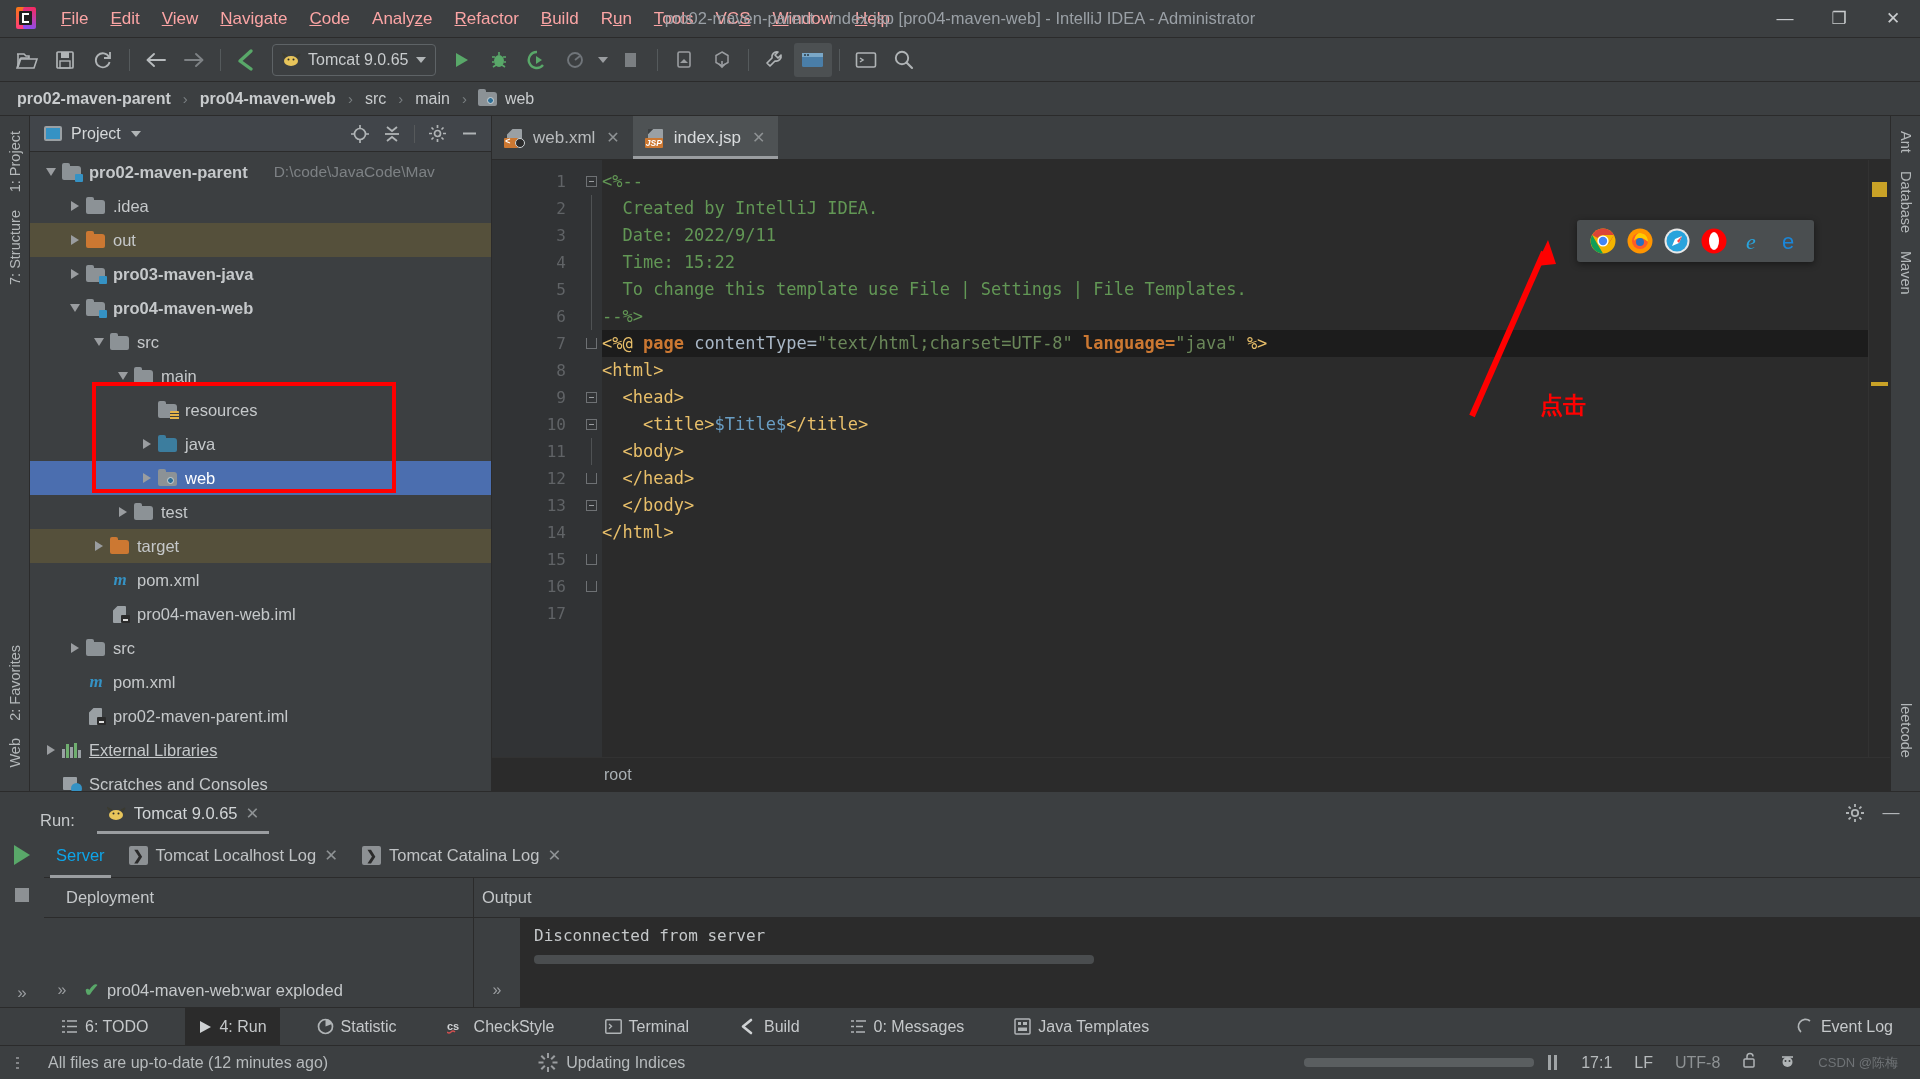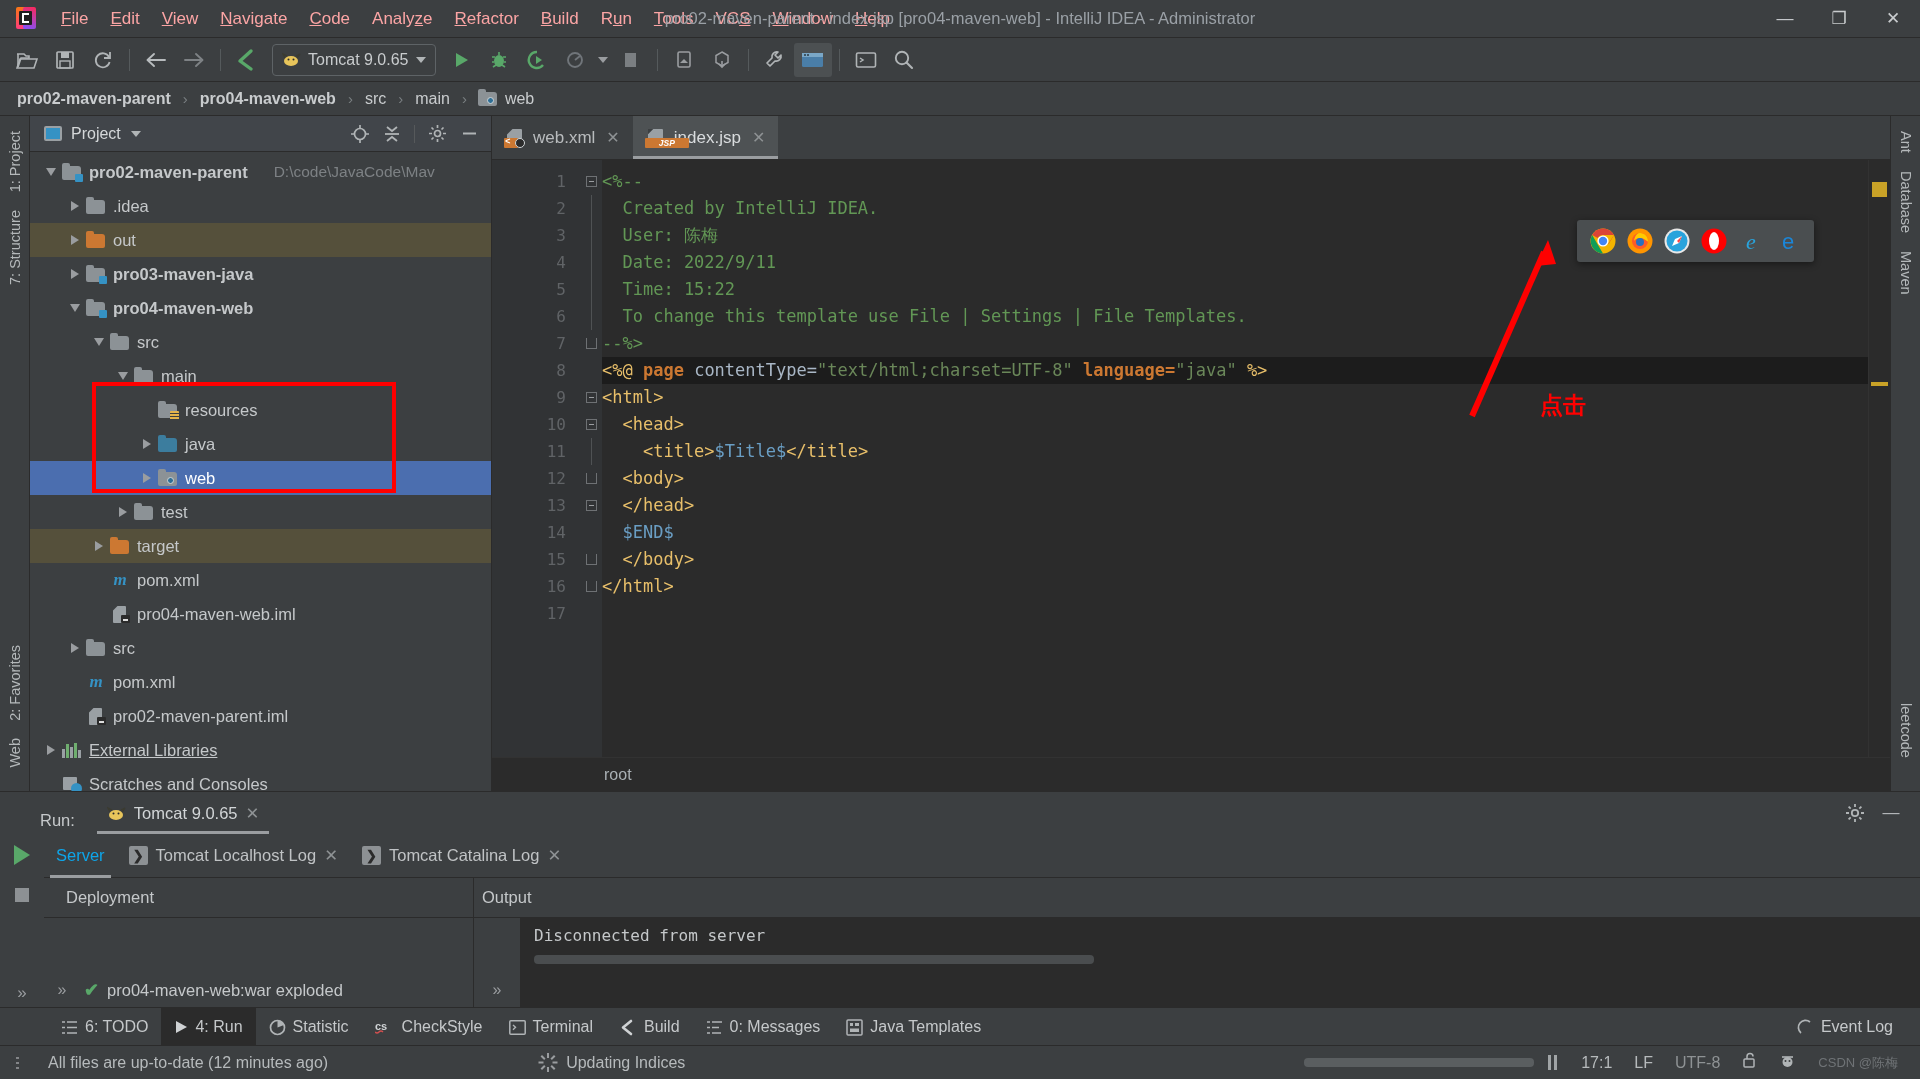--- a/index.html
+++ b/index.html
@@ -133,7 +133,7 @@
   .file-ico{ width:20px;height:18px;position:relative;flex:none; }
   .file-ico .pg{ position:absolute;left:2px;top:0;width:15px;height:18px;background:#9aa0a4;border-radius:1px; }
   .file-ico .cn{ position:absolute;left:2px;top:0;width:6px;height:6px;background:#3c3f41;clip-path:polygon(0 0,100% 0,0 100%); }
-  .file-ico .jsp{ position:absolute;left:-1px;bottom:-1px;background:#cc7832;color:#fff;font-size:8.5px;font-weight:bold;padding:0 14px;border-radius:1px;line-height:10px; }
+  .file-ico .jsp{ position:absolute;left:-1px;bottom:-1px;background:#cc7832;color:#fff;font-size:8.5px;font-weight:bold;padding:0 1px;border-radius:1px;line-height:10px; }
   .file-ico .xmlb{ position:absolute;left:-1px;bottom:-1px;width:14px;height:10px;background:#cc7832;border-radius:1px; }
   .file-ico .xmlb:after{content:'<';position:absolute;left:1px;top:-2px;color:#fff;font-size:9px;font-weight:bold;}
   .file-ico .xdot{position:absolute;right:0px;bottom:-1px;width:10px;height:10px;border-radius:50%;background:#2b2b2b;border:1.5px solid #cfd4d6;}

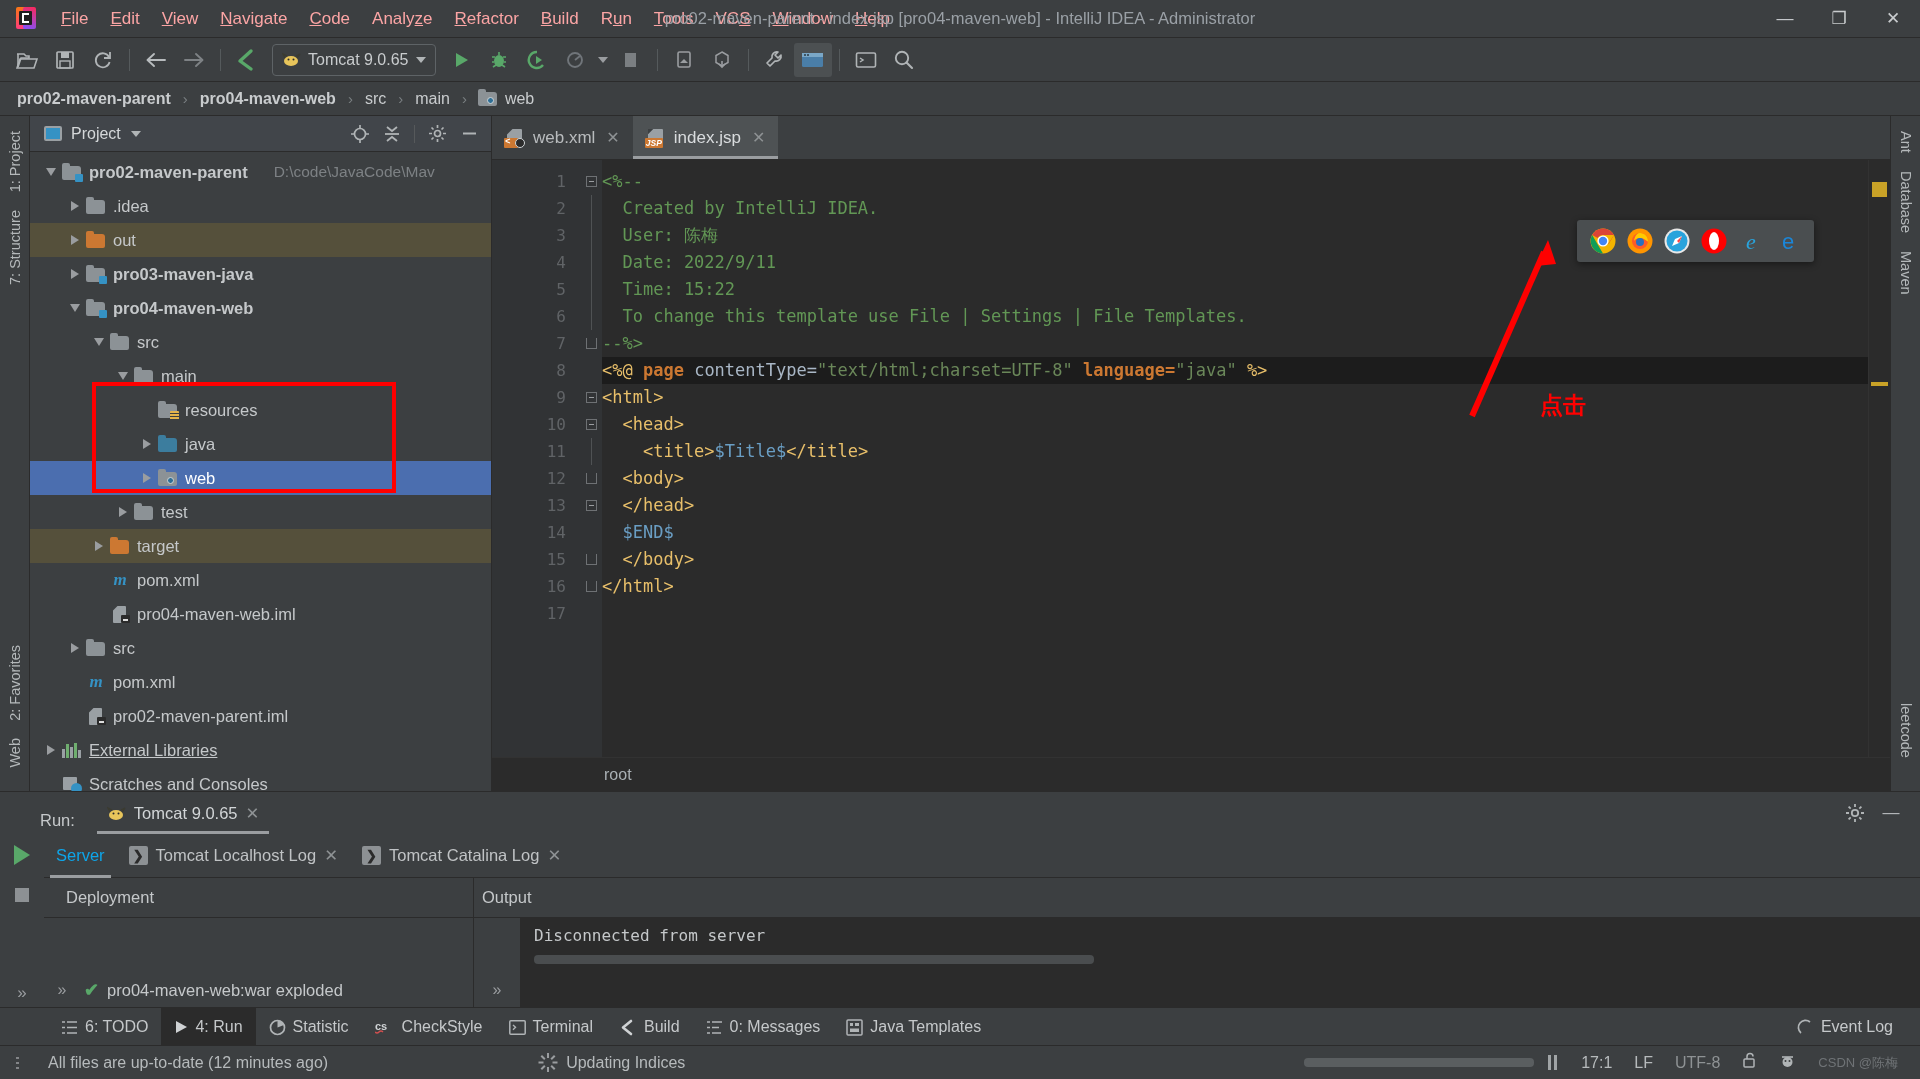--- a/index.html
+++ b/index.html
@@ -723,7 +723,6 @@
         <div class="code" id="code">
             <div class="cline"><span class="c-comment">&lt;%--</span></div>
             <div class="cline"><span class="c-comment">  Created by IntelliJ IDEA.</span></div>
-            <div class="cline"><span class="c-comment">  User: 陈梅</span></div>
             <div class="cline"><span class="c-comment">  Date: 2022/9/11</span></div>
             <div class="cline"><span class="c-comment">  Time: 15:22</span></div>
             <div class="cline"><span class="c-comment">  To change this template use File | Settings | File Templates.</span></div>

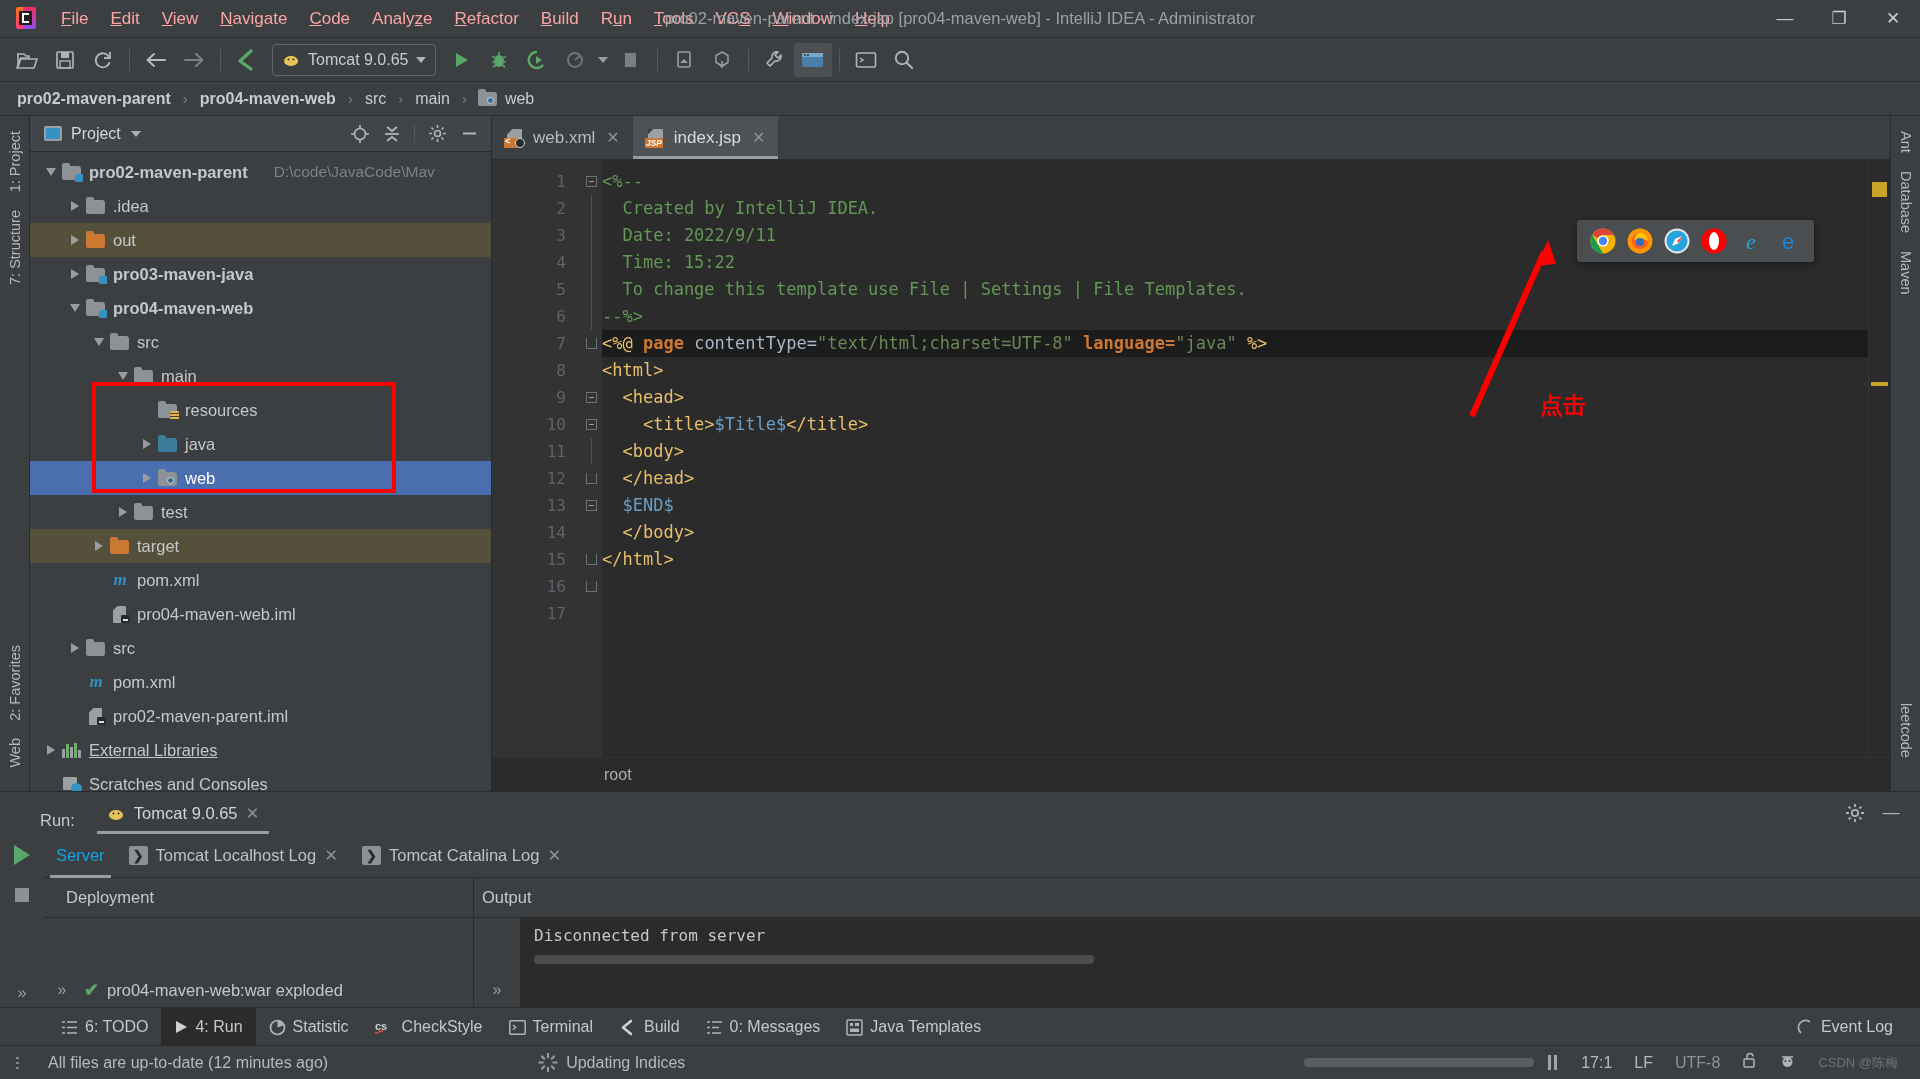--- a/index.html
+++ b/index.html
@@ -733,7 +733,6 @@
             <div class="cline"><span class="c-tag">    &lt;title&gt;</span><span class="c-el">$Title$</span><span class="c-tag">&lt;/title&gt;</span></div>
             <div class="cline"><span class="c-tag">  &lt;body&gt;</span></div>
             <div class="cline"><span class="c-tag">  &lt;/head&gt;</span></div>
-            <div class="cline"><span class="c-el">  $END$</span></div>
             <div class="cline"><span class="c-tag">  &lt;/body&gt;</span></div>
             <div class="cline"><span class="c-tag">&lt;/html&gt;</span></div>
             <div class="cline"><span class="c-plain"></span></div>

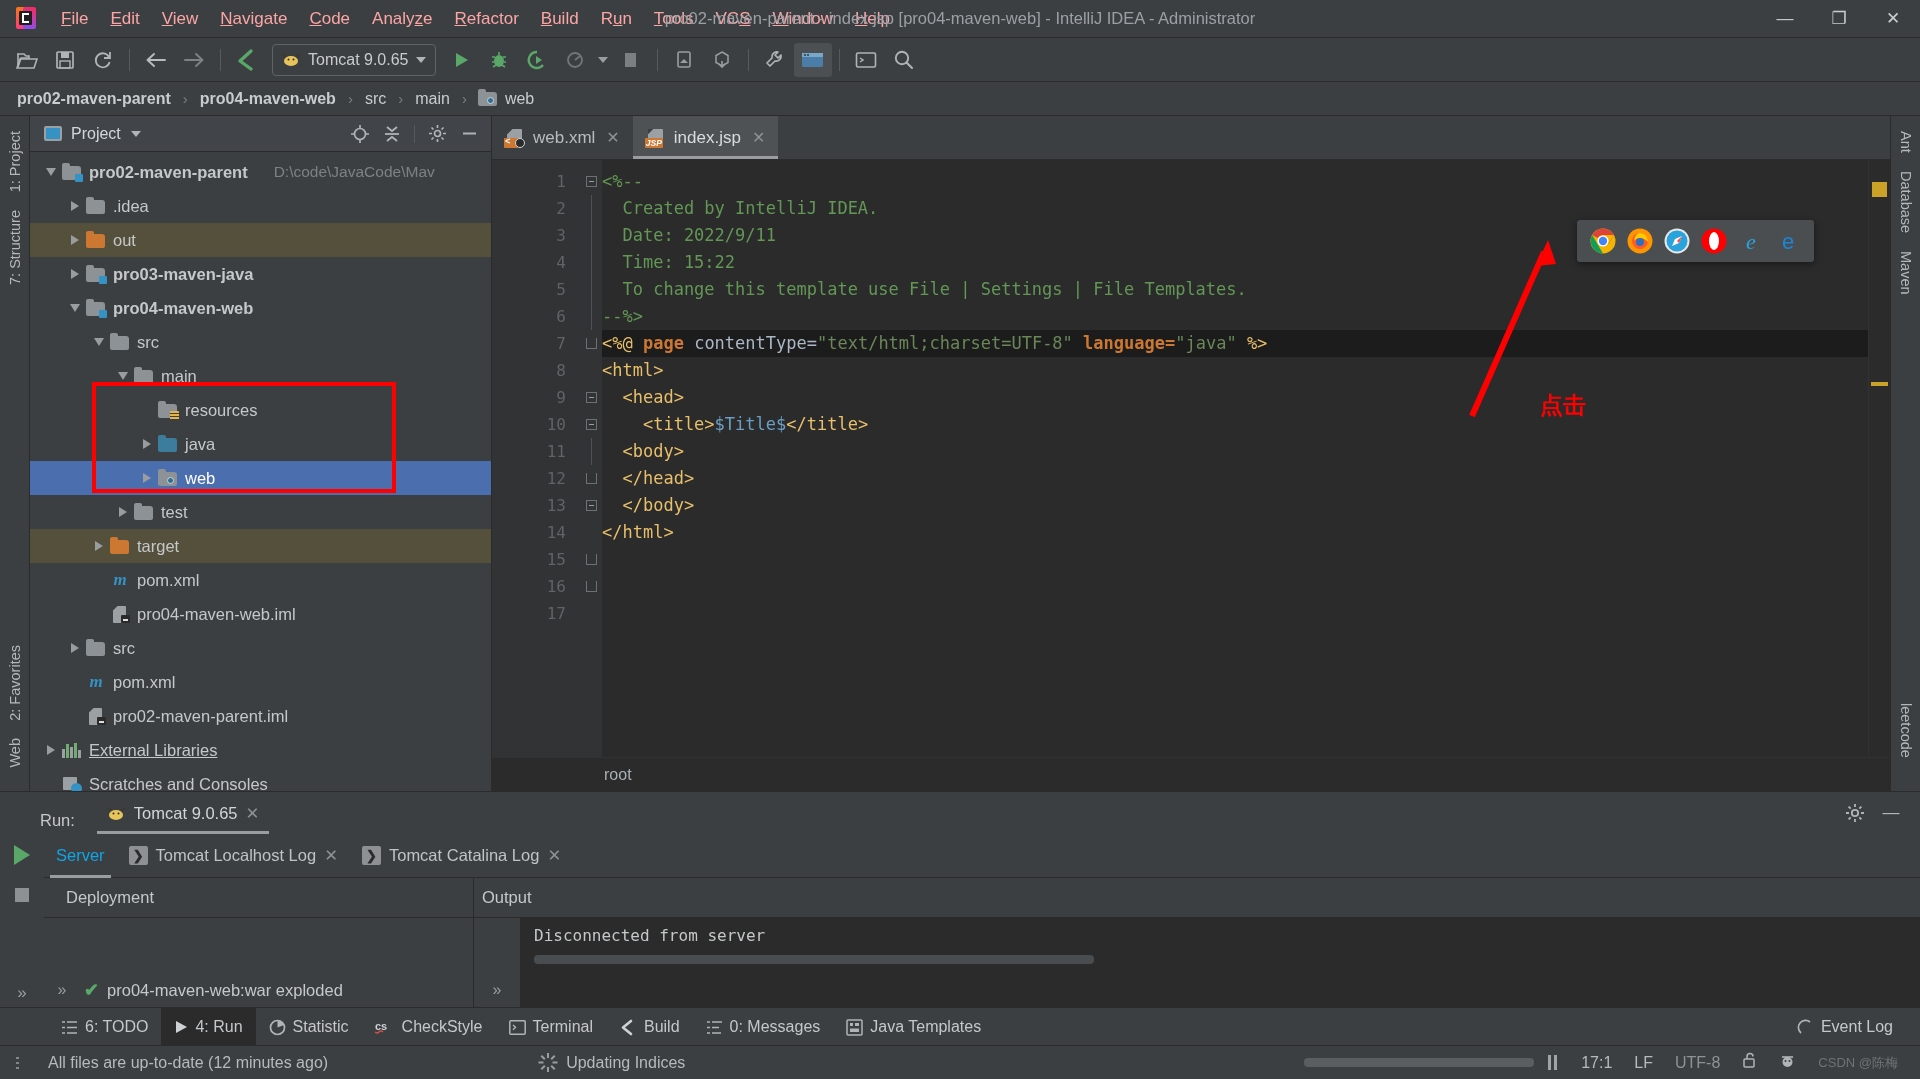--- a/index.html
+++ b/index.html
@@ -213,7 +213,7 @@
   .hbar{ height:9px;background:#4a4d4f;border-radius:4px;margin-top:10px;width:560px; }
 
   
-  .toolstrip{ height:38px; background:#3c3f41; display:flex; align-items:flex-start; flex:none; border-top:1px solid #2b2b2b; padding-left:48px;}
+  .toolstrip{ height:38px; background:#3c3f41; display:flex; align-items:center; flex:none; border-top:1px solid #2b2b2b; padding-left:48px;gap:24px;}
   .ts{ display:flex;align-items:center;gap:7px; padding:0 13px; height:38px; font-size:16px;color:#c5c8ca; }
   .ts.active{ background:#2b2b2b; }
   .ts-right{ margin-left:auto; display:flex; padding-right:14px; }

